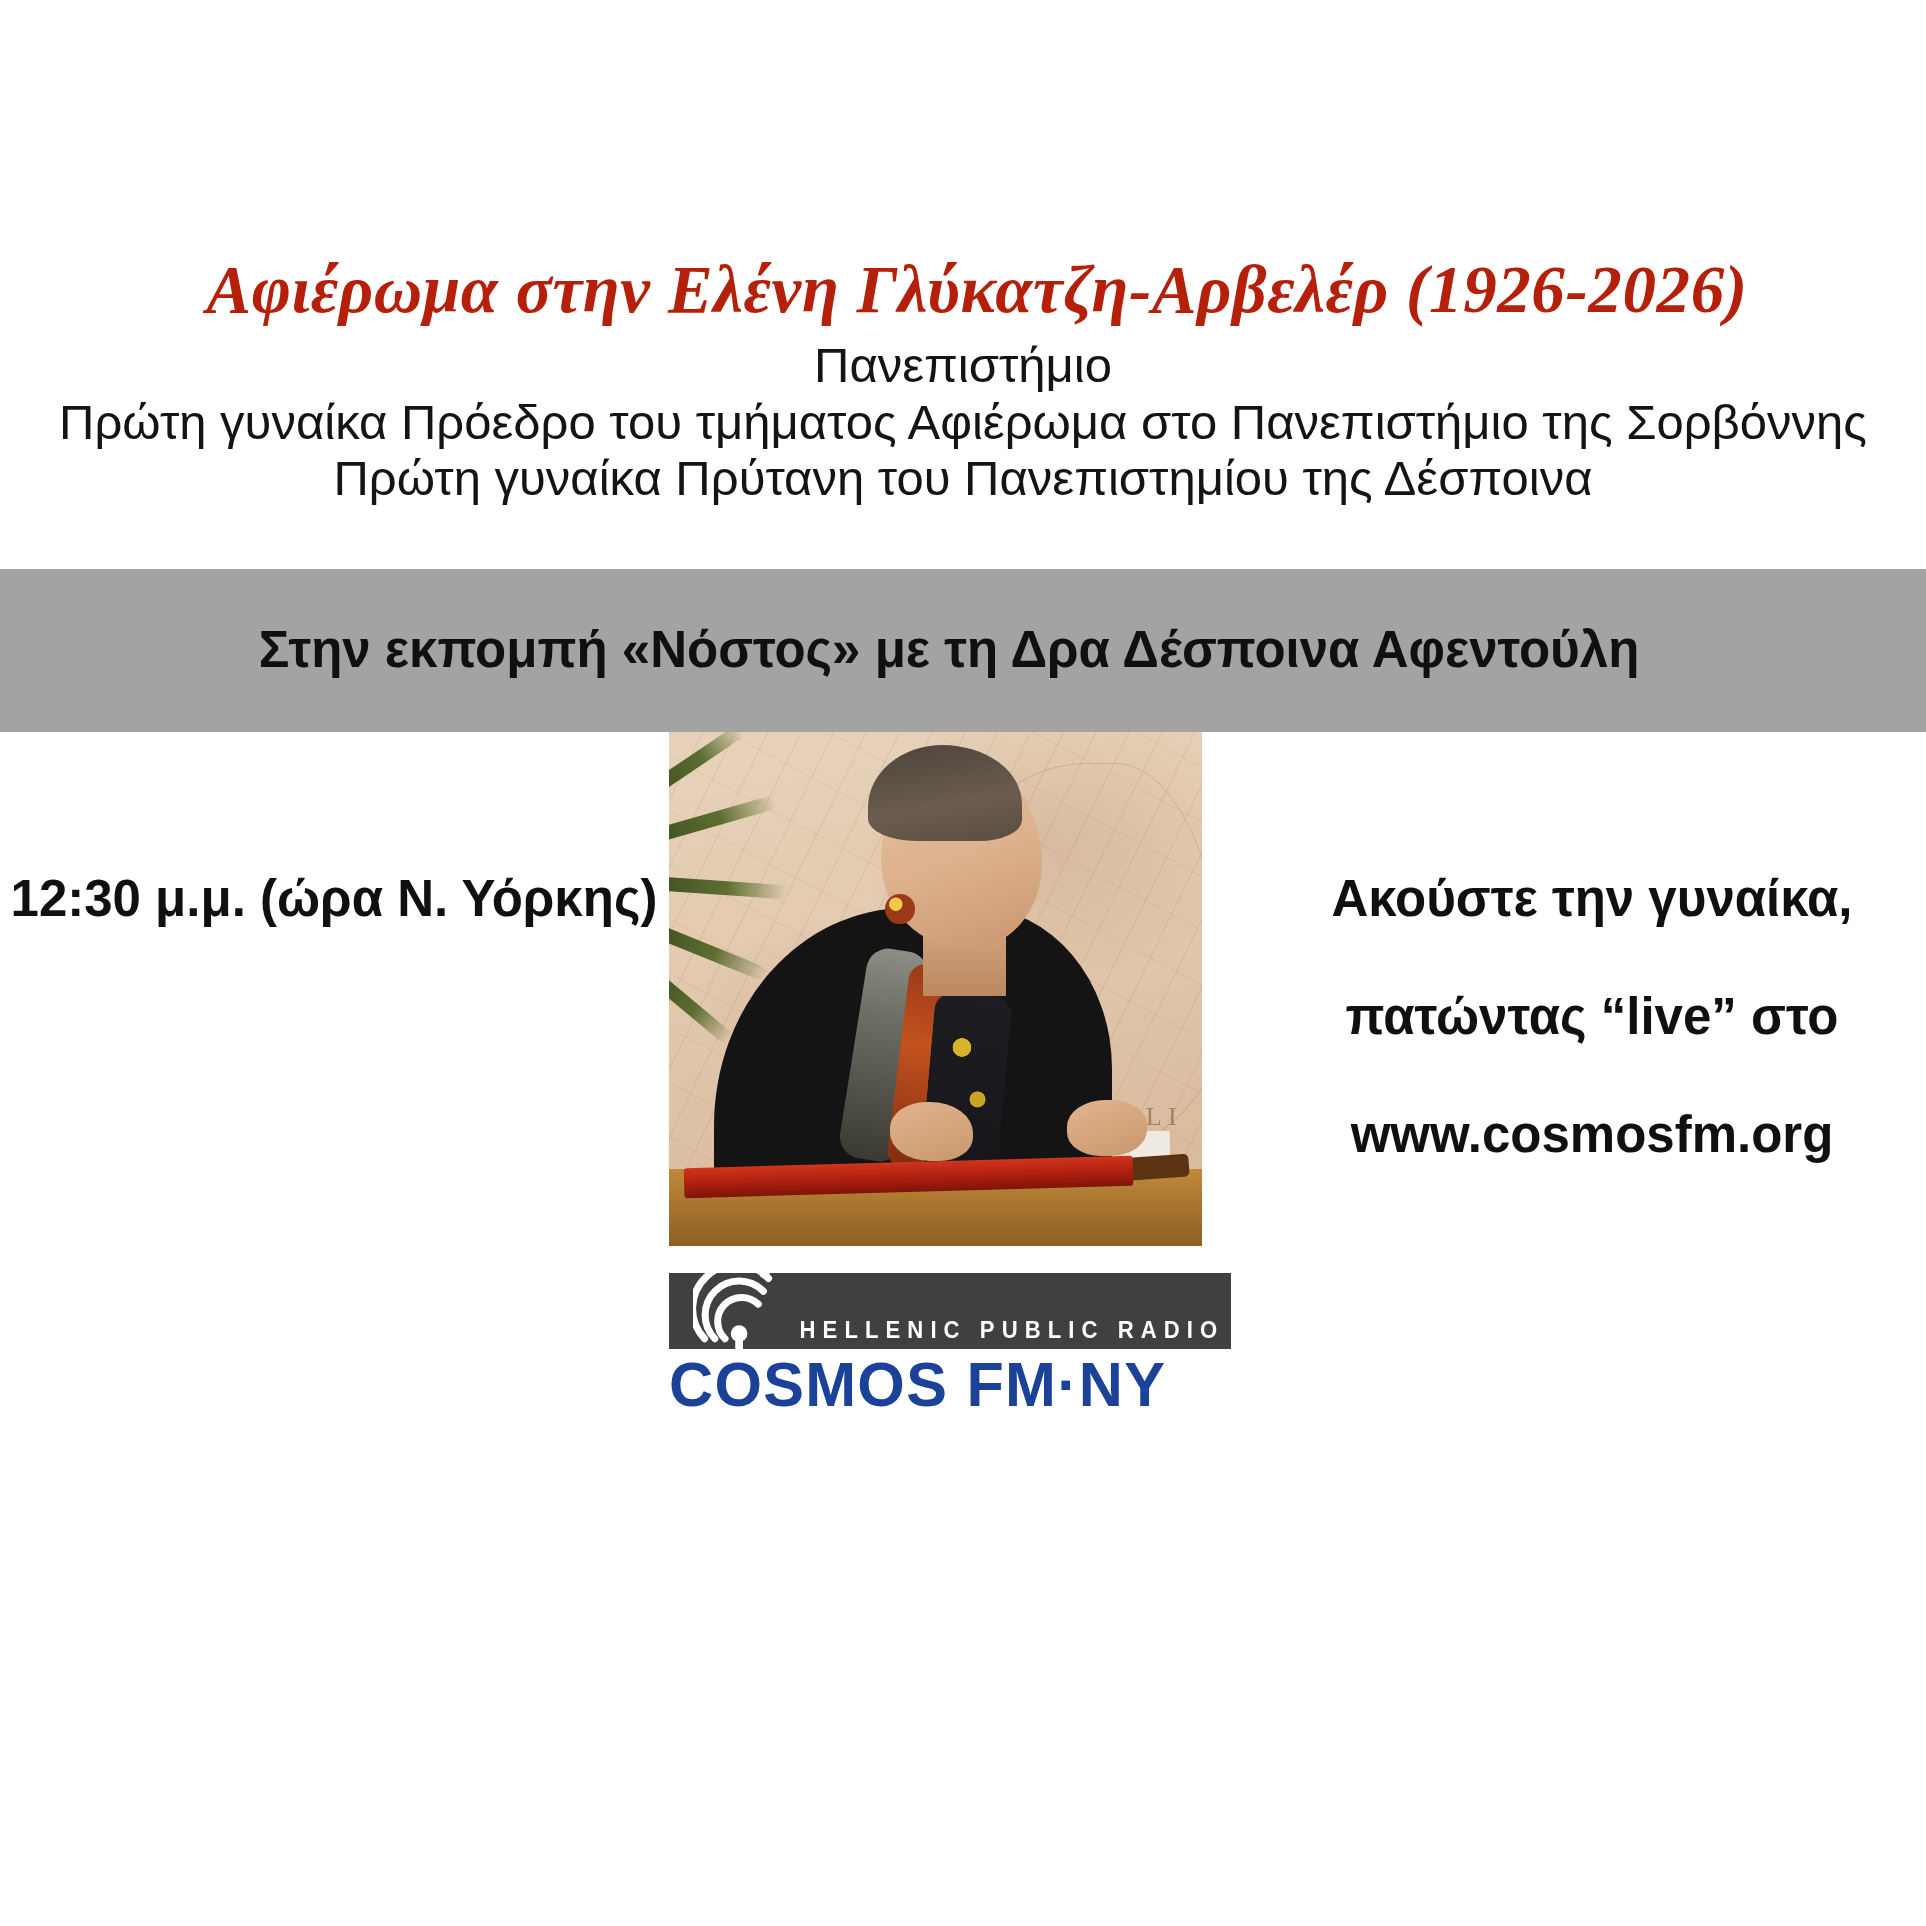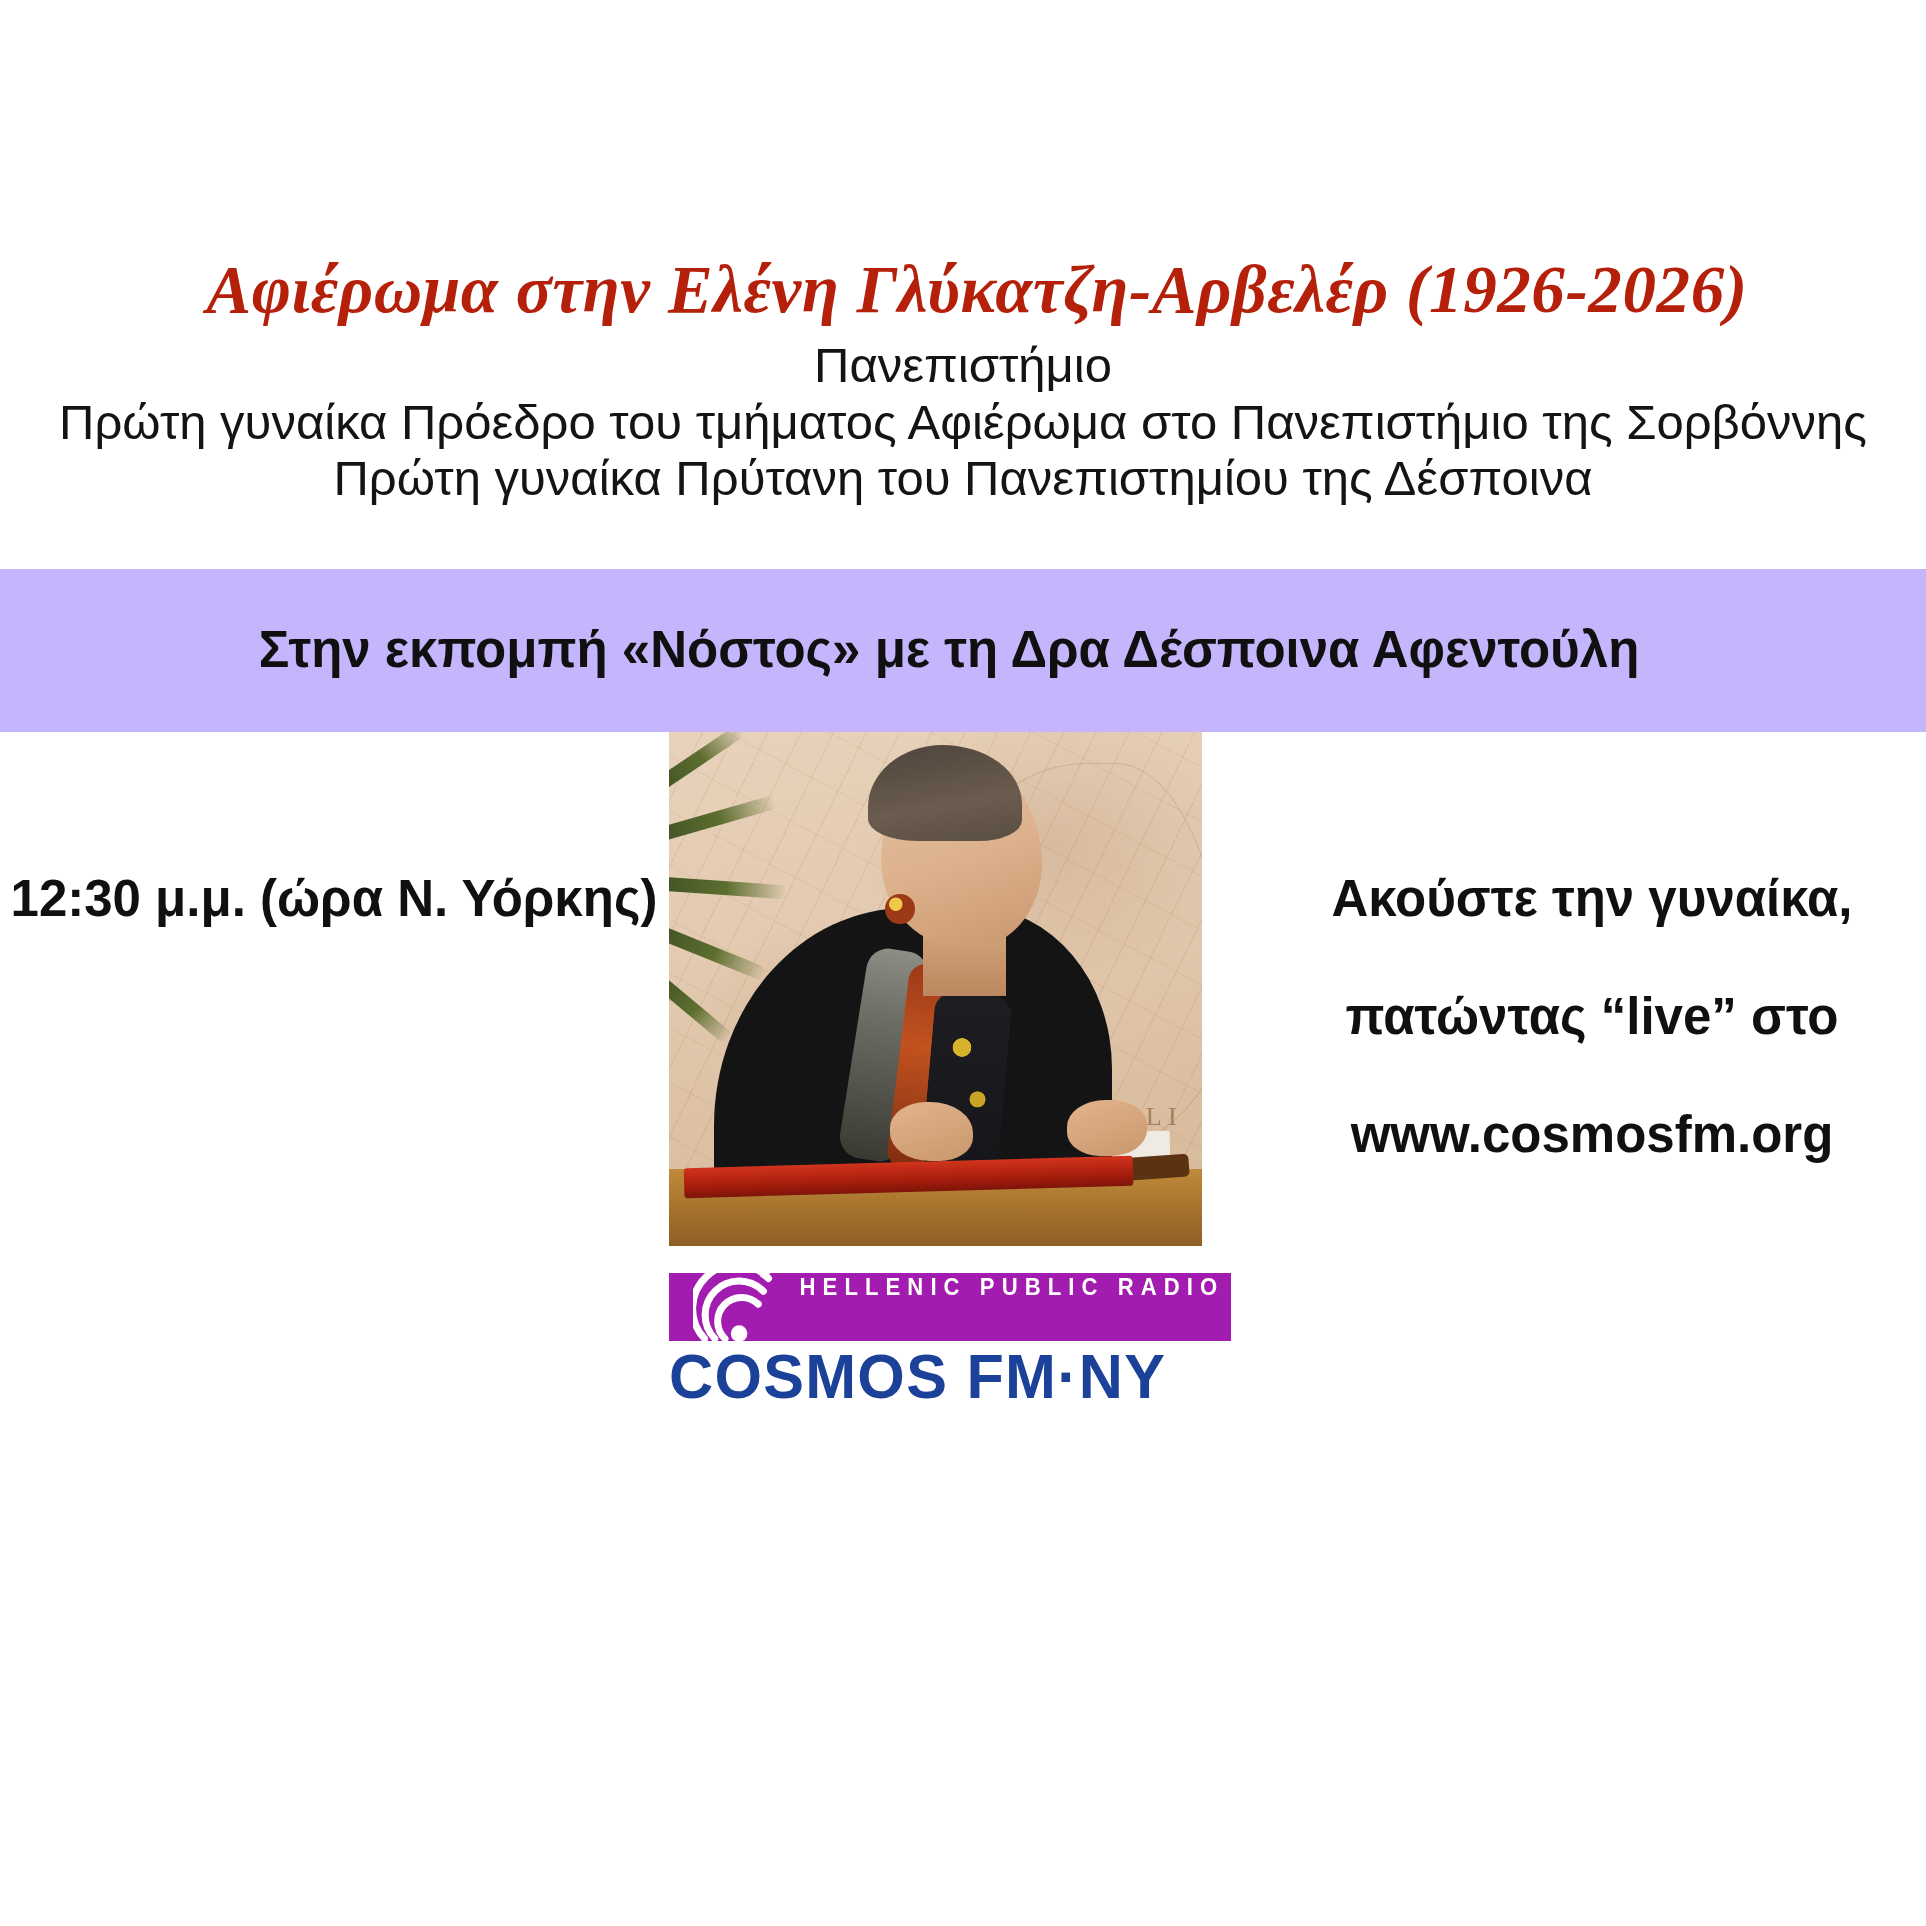--- a/index.html
+++ b/index.html
@@ -65,7 +65,7 @@
     left: 0;
     width: 1926px;
     height: 163px;
-    background: #c4b5fd;
+    background: #a3a3a3;
     display: flex;
     align-items: center;
   }

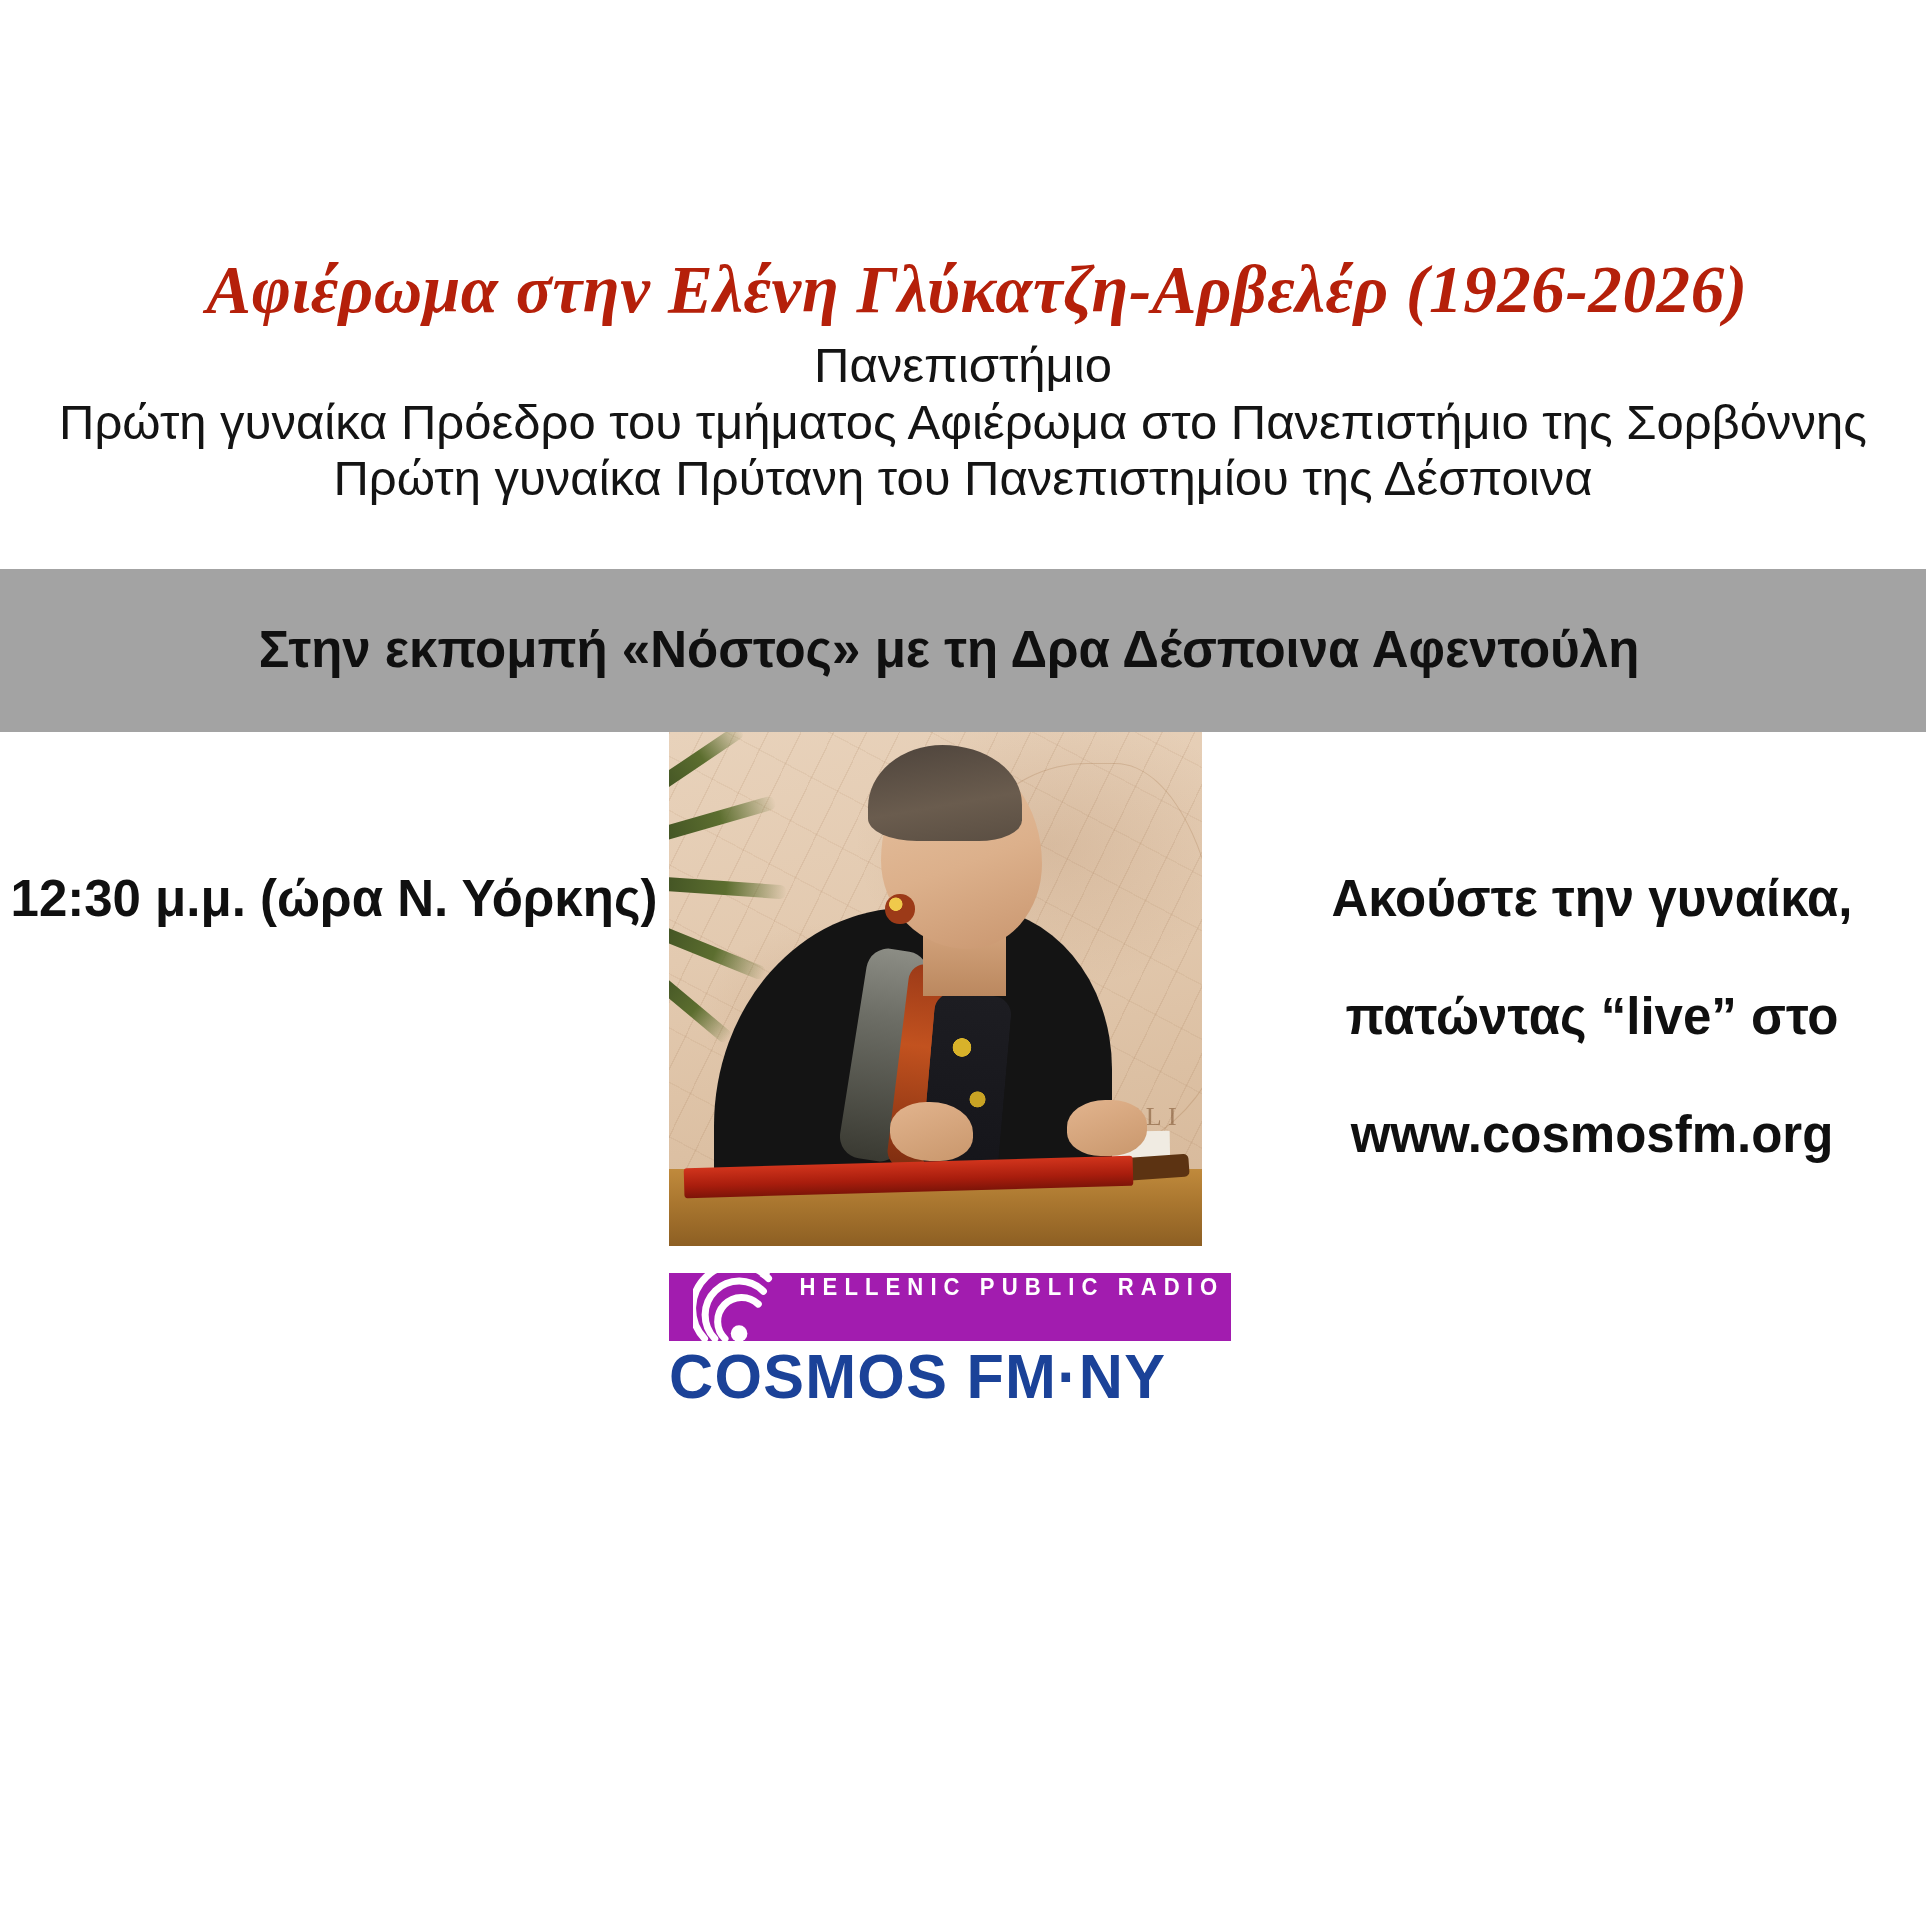--- a/index.html
+++ b/index.html
@@ -328,10 +328,10 @@
   .logo-bar {
     position: relative;
     width: 562px;
-    height: 68px;
-    background: #a21caf;
+    height: 76px;
+    background: #404040;
     display: flex;
-    align-items: flex-start;
+    align-items: flex-end;
     justify-content: flex-end;
     overflow: visible;
   }

